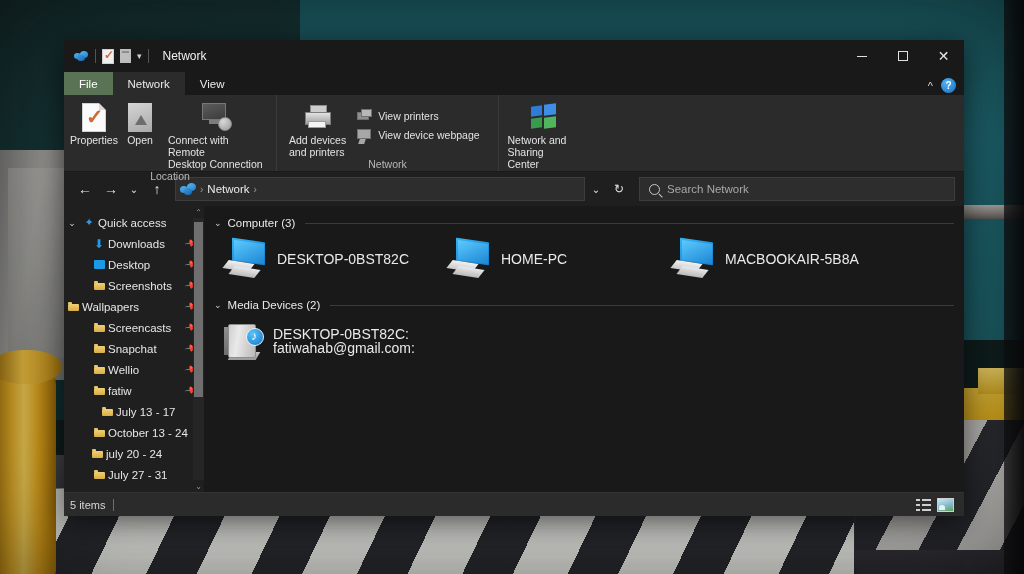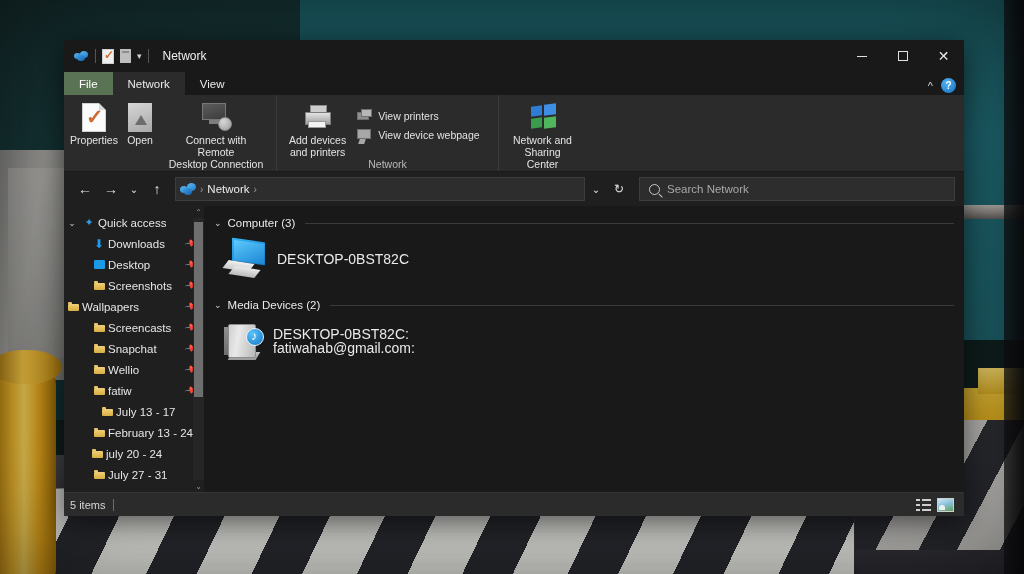--- a/index.html
+++ b/index.html
@@ -188,7 +188,7 @@
   }
   .rbtn .ricon { height:30px; display:flex; align-items:center; justify-content:center; }
   .rbtn .rlabel {
-    font-size:10.5px; color:#e4e4e4; text-align:center; line-height:12px; margin-top:2px;
+    font-size:10.5px; color:#e4e4e4; text-align:left; line-height:12px; margin-top:2px;
     white-space: pre-line;
   }
   .rbtn-small {

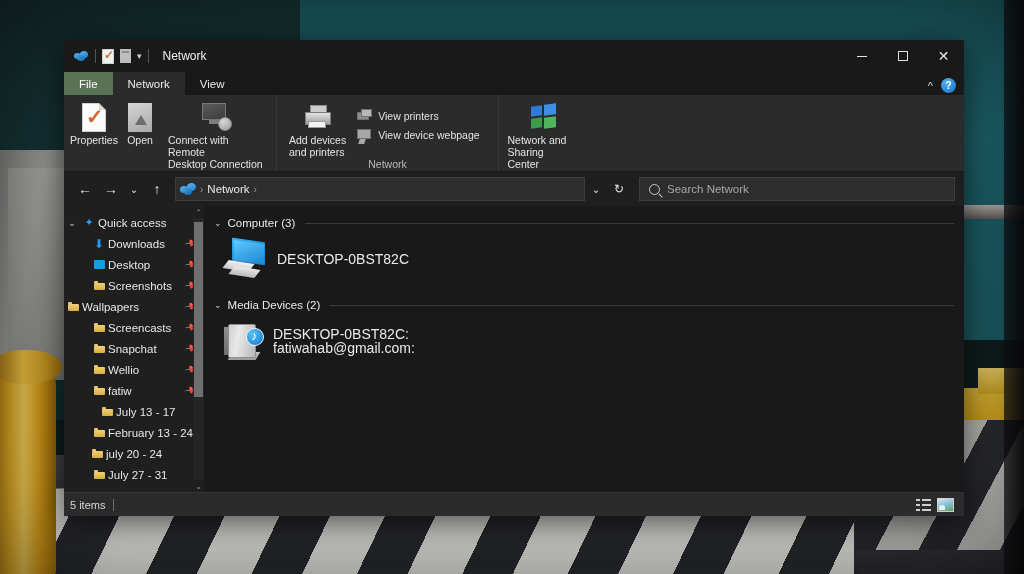--- a/index.html
+++ b/index.html
@@ -463,6 +463,7 @@
 Desktop Connection</div>
         </div>
       </div>
+      <div class="rgroup-label">Location</div>
     </div>
 
     <div class="rgroup" style="width:222px">

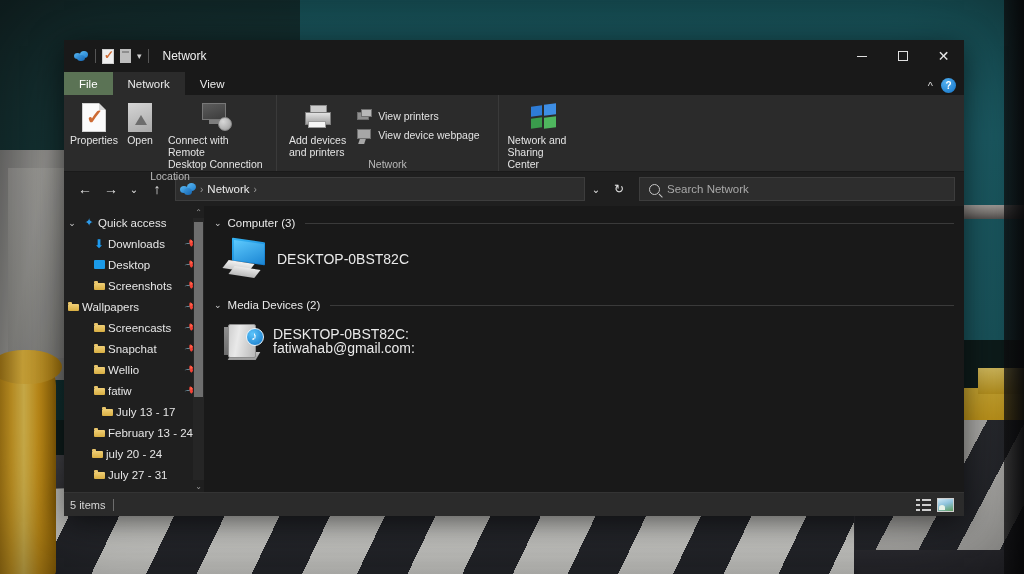--- a/index.html
+++ b/index.html
@@ -674,6 +674,14 @@
           </div>
           <div class="tile-label">DESKTOP-0BST82C</div>
         </div>
+        <div class="tile">
+          <div class="pc-ico">
+            <span class="pc-screen"></span>
+              <span class="pc-kb1"></span>
+              <span class="pc-kb2"></span>
+          </div>
+          <div class="tile-label">HOME-PC</div>
+        </div>
       </div>
 
       <div class="group-head" style="margin-top:18px">

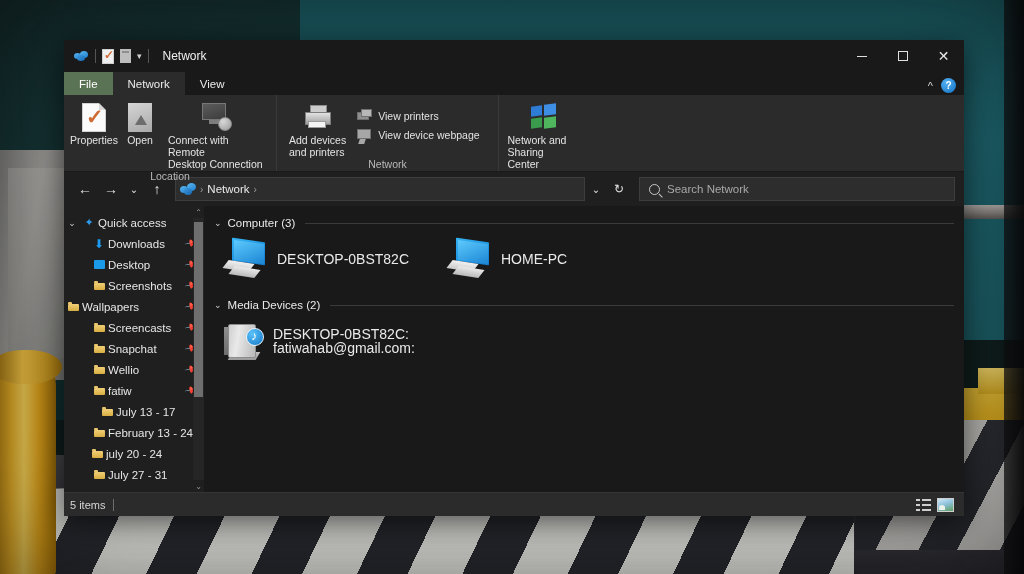--- a/index.html
+++ b/index.html
@@ -682,6 +682,14 @@
           </div>
           <div class="tile-label">HOME-PC</div>
         </div>
+        <div class="tile">
+          <div class="pc-ico">
+            <span class="pc-screen"></span>
+              <span class="pc-kb1"></span>
+              <span class="pc-kb2"></span>
+          </div>
+          <div class="tile-label">MACBOOKAIR-5B8A</div>
+        </div>
       </div>
 
       <div class="group-head" style="margin-top:18px">

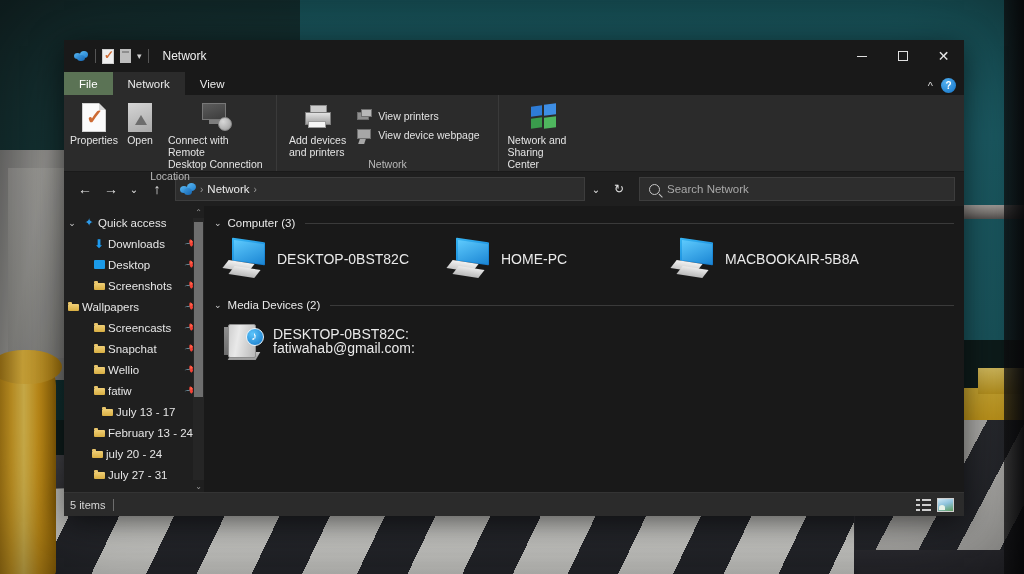--- a/index.html
+++ b/index.html
@@ -632,7 +632,7 @@
         <span class="nav-ico">
             <span class="folder"></span>
           </span>
-        <span class="nav-lbl">February 13 - 24</span>
+        <span class="nav-lbl">October 13 - 24</span>
       </div>
 
       <div class="nav-item" style="padding-left:24px">

